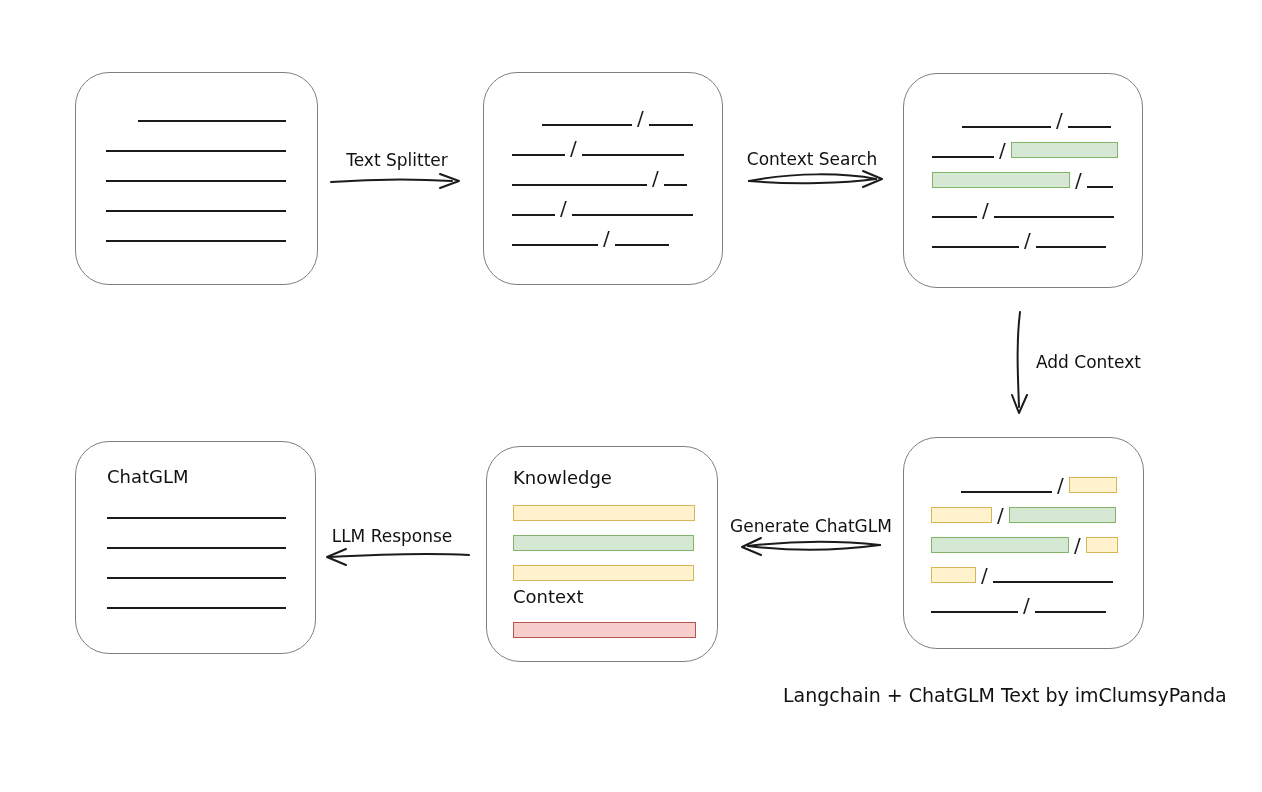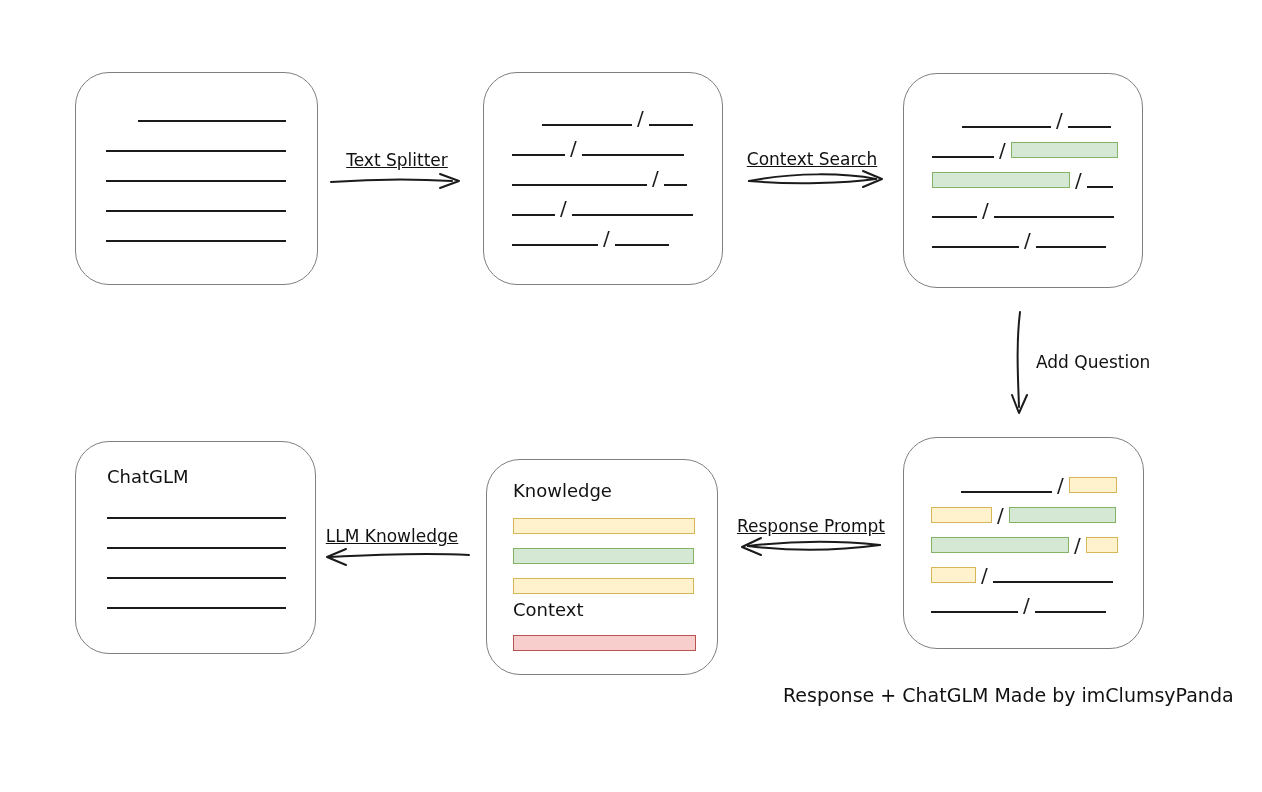--- a/index.html
+++ b/index.html
@@ -27,7 +27,7 @@
   .slash{font-size:20px;line-height:15px;margin:0 5px;color:var(--ink);}
   .panel-label{position:absolute;font-size:18px;white-space:nowrap;}
   .arrow-label{position:absolute;font-size:17px;white-space:nowrap;}
-  .centered{transform:translateX(-50%);text-decoration:underline;}
+  .centered{transform:translateX(-50%);}
   .caption{position:absolute;left:783px;top:684px;font-size:19px;white-space:nowrap;}
   svg.overlay{position:absolute;left:0;top:0;pointer-events:none;}
   svg.overlay path{stroke:var(--ink);stroke-width:2;fill:none;stroke-linecap:round;stroke-linejoin:round;}

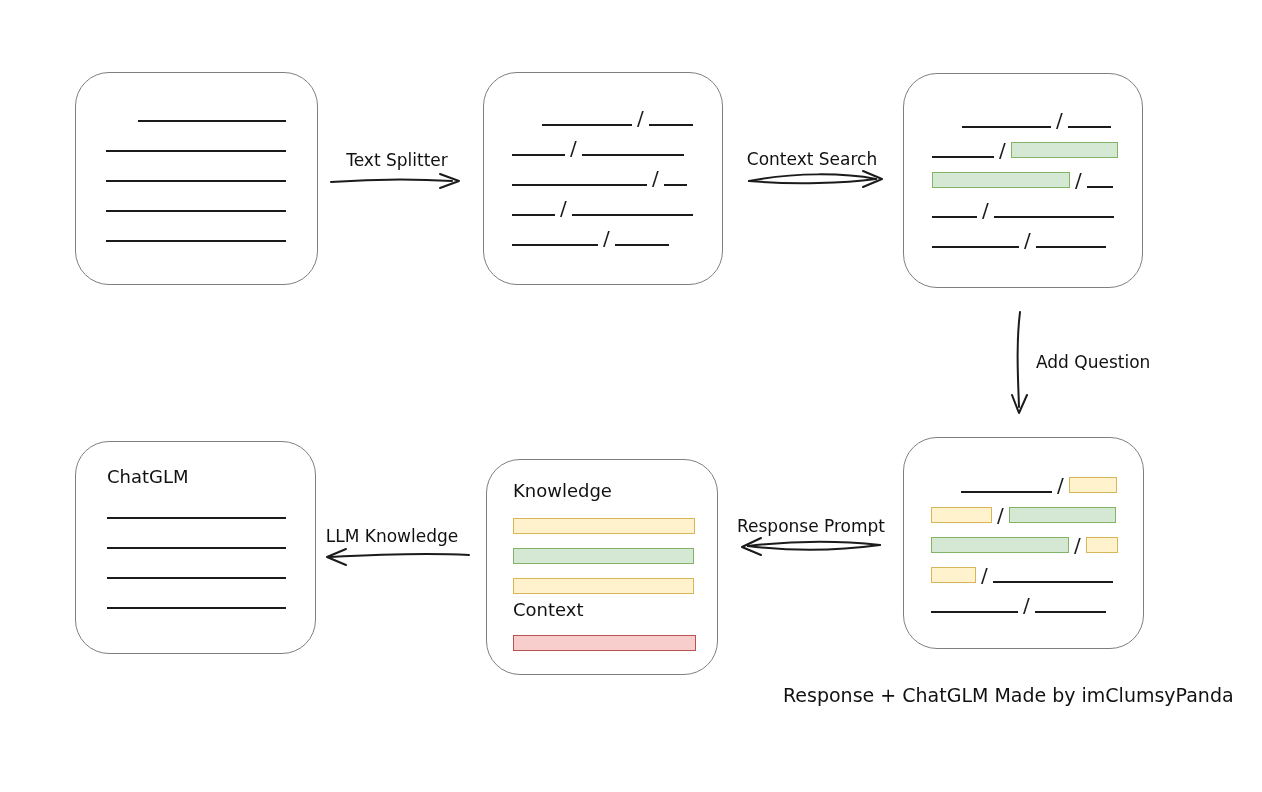--- a/index.html
+++ b/index.html
@@ -211,7 +211,7 @@
 
 <div class="arrow-label centered" style="left:397px;top:150px">Text Splitter</div>
 <div class="arrow-label centered" style="left:812px;top:149px">Context Search</div>
-<div class="arrow-label" style="left:1036px;top:352px">Add Question</div>
+<div class="arrow-label" style="left:1036px;top:352px">Add Context</div>
 <div class="arrow-label centered" style="left:811px;top:516px">Response Prompt</div>
 <div class="arrow-label centered" style="left:392px;top:526px">LLM Knowledge</div>
 

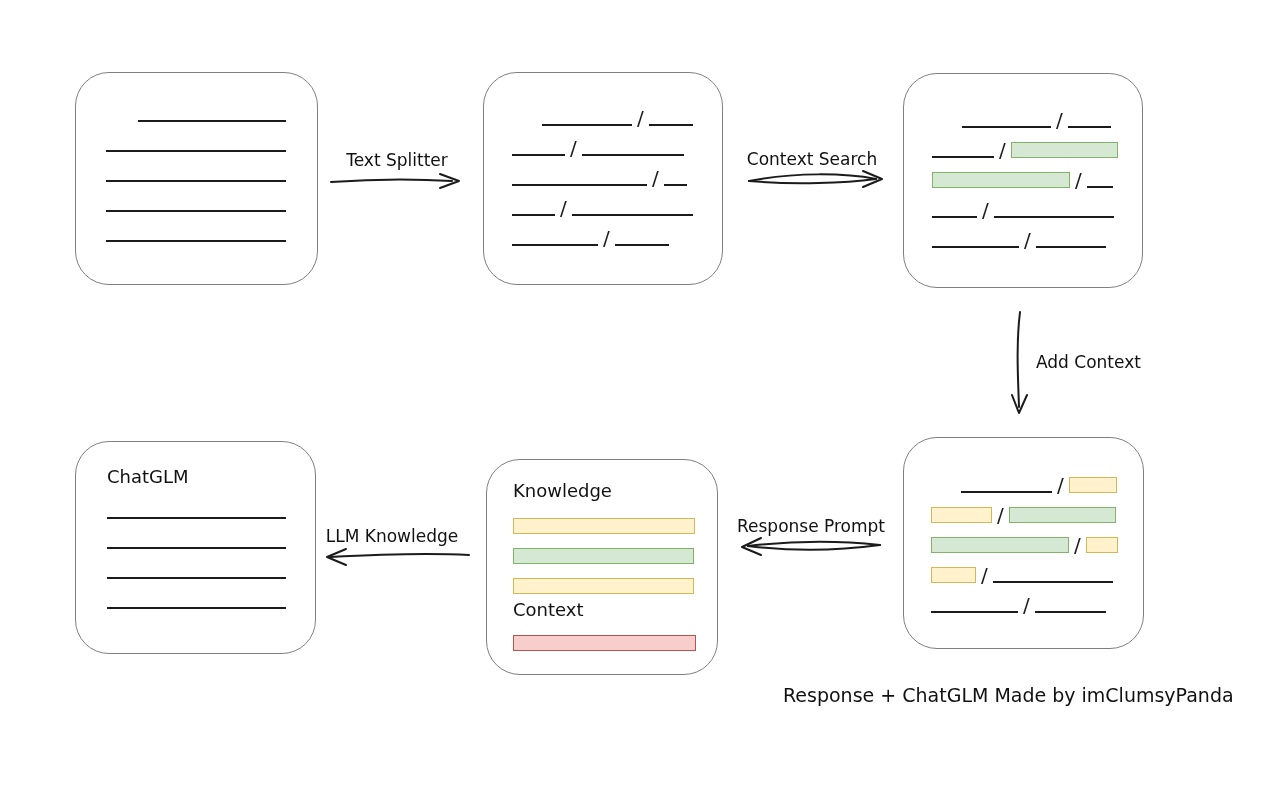--- a/index.html
+++ b/index.html
@@ -145,7 +145,7 @@
     </div>
 </div>
 
-<div class="panel" style="left:486px;top:459px;width:232px;height:216px">
+<div class="panel" style="left:486px;top:446px;width:232px;height:216px">
   <div class="panel-label" style="left:26px;top:20px">Knowledge</div>
   <div class="rows" style="left:26px;top:44px">
       <div class="row">

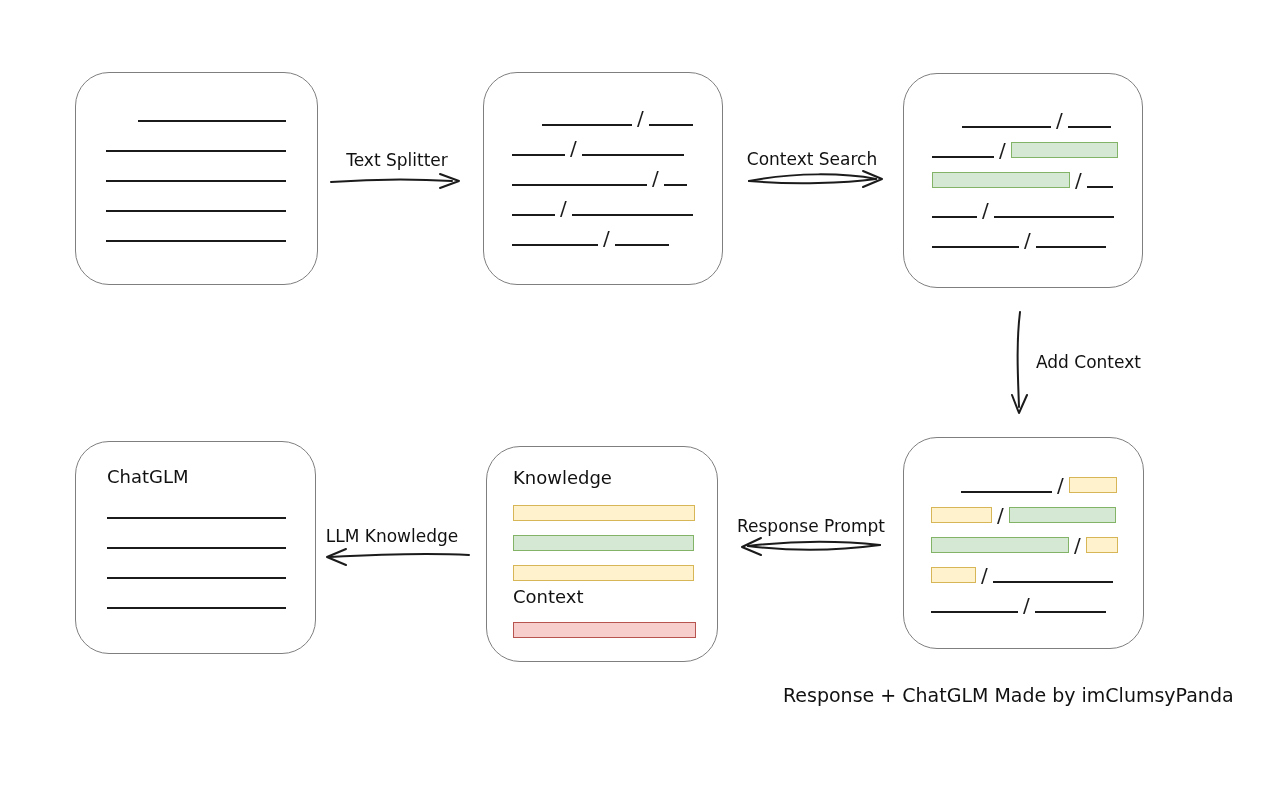--- a/index.html
+++ b/index.html
@@ -213,7 +213,7 @@
 <div class="arrow-label centered" style="left:812px;top:149px">Context Search</div>
 <div class="arrow-label" style="left:1036px;top:352px">Add Context</div>
 <div class="arrow-label centered" style="left:811px;top:516px">Response Prompt</div>
-<div class="arrow-label centered" style="left:392px;top:526px">LLM Knowledge</div>
+<div class="arrow-label centered" style="left:392px;top:526px">LLM Response</div>
 
 <div class="caption">Response + ChatGLM Made by imClumsyPanda</div>
 

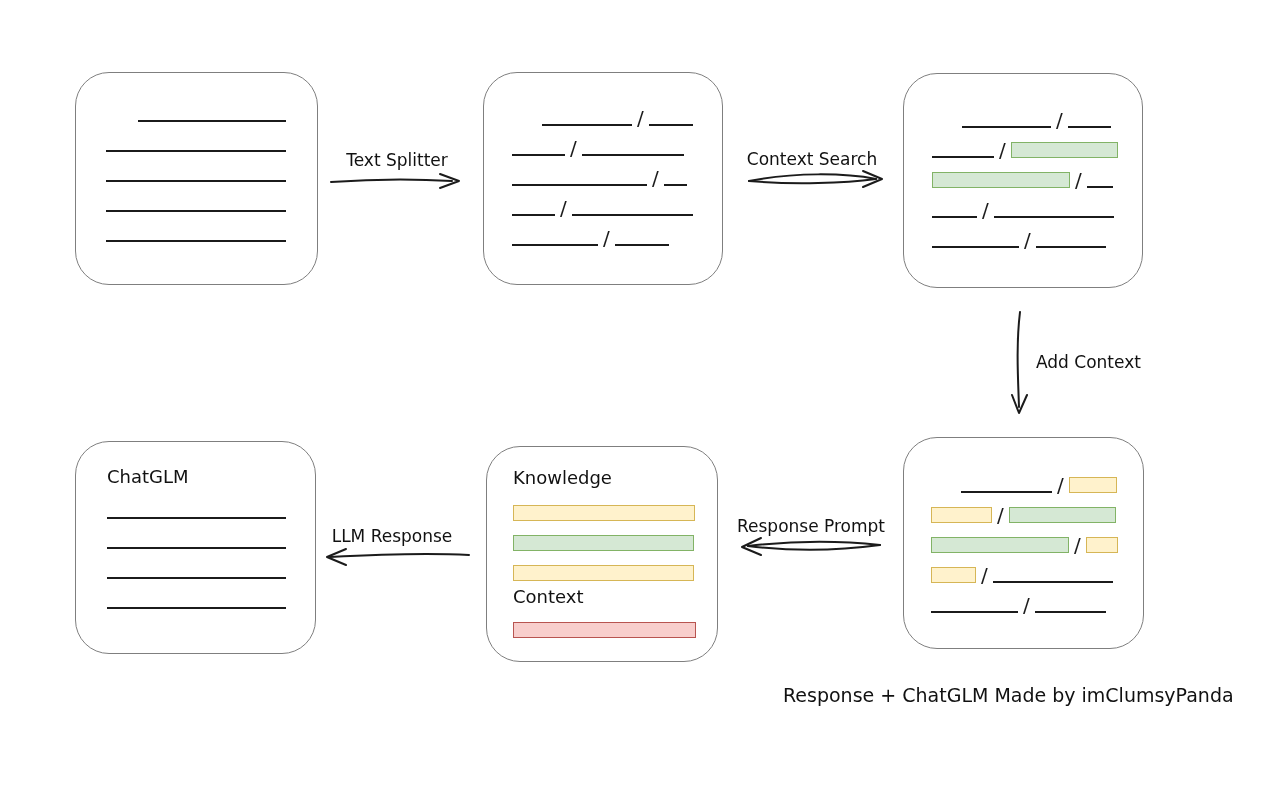--- a/index.html
+++ b/index.html
@@ -212,7 +212,7 @@
 <div class="arrow-label centered" style="left:397px;top:150px">Text Splitter</div>
 <div class="arrow-label centered" style="left:812px;top:149px">Context Search</div>
 <div class="arrow-label" style="left:1036px;top:352px">Add Context</div>
-<div class="arrow-label centered" style="left:811px;top:516px">Response Prompt</div>
+<div class="arrow-label centered" style="left:811px;top:516px">Generate ChatGLM</div>
 <div class="arrow-label centered" style="left:392px;top:526px">LLM Response</div>
 
 <div class="caption">Response + ChatGLM Made by imClumsyPanda</div>

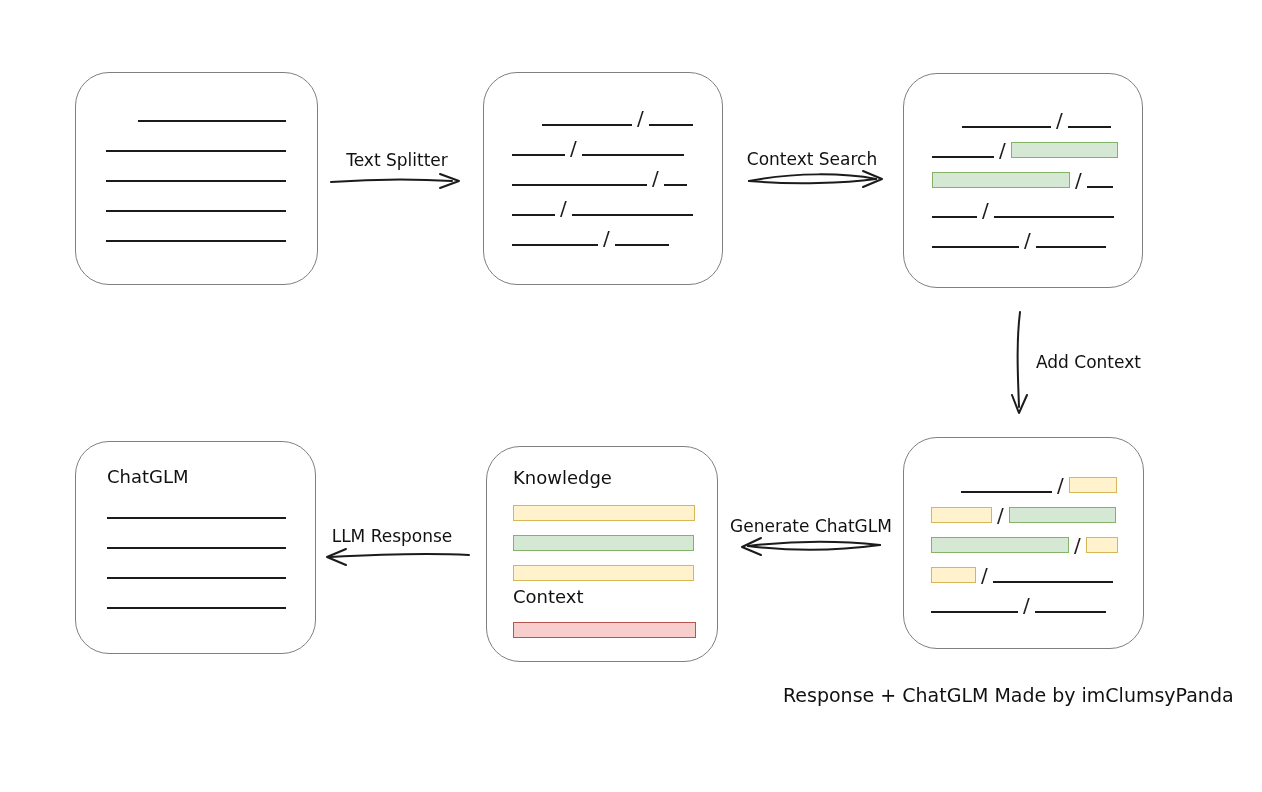--- a/index.html
+++ b/index.html
@@ -215,6 +215,6 @@
 <div class="arrow-label centered" style="left:811px;top:516px">Generate ChatGLM</div>
 <div class="arrow-label centered" style="left:392px;top:526px">LLM Response</div>
 
-<div class="caption">Response + ChatGLM Made by imClumsyPanda</div>
+<div class="caption">Langchain + ChatGLM Text by imClumsyPanda</div>
 
 </body></html>

